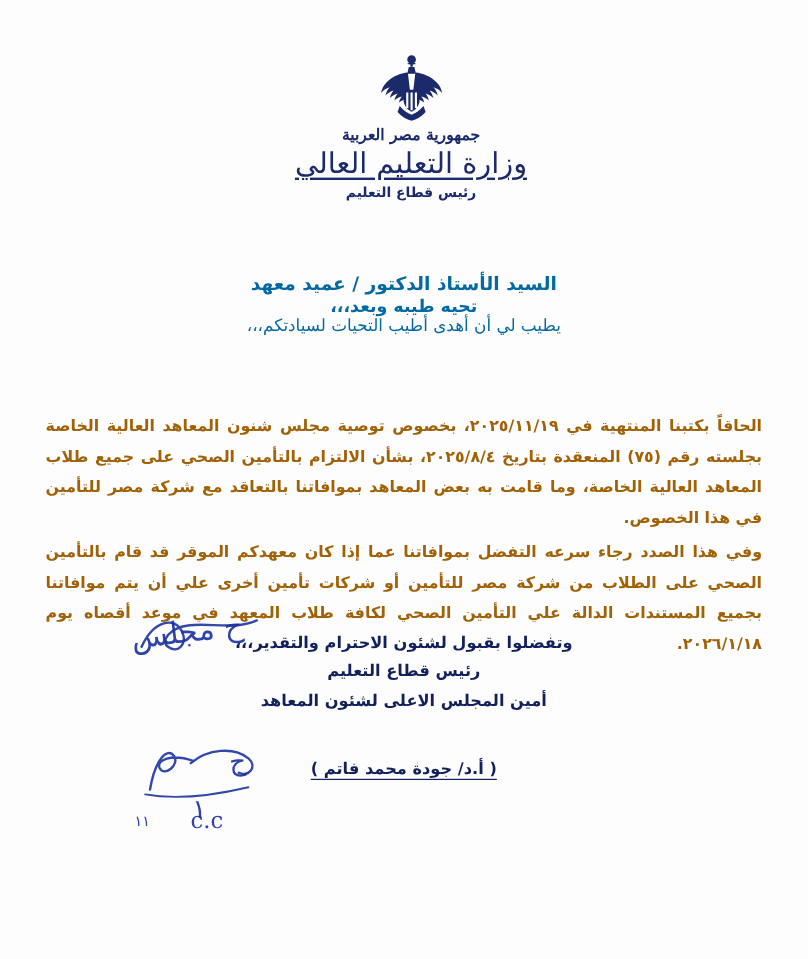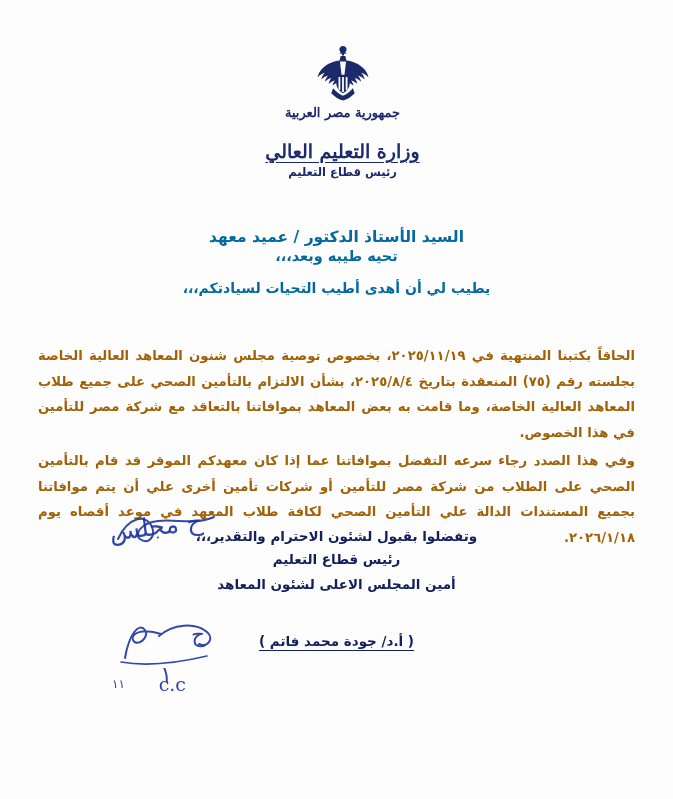--- a/index.html
+++ b/index.html
@@ -50,9 +50,9 @@
   }
   .lh-line2 {
     font-family: "DejaVu Serif", "Liberation Serif", serif;
-    font-size: 19px;
-    font-weight: bold;
-    margin-top: 20px;
+    font-size: 24px;
+    font-weight: normal;
+    margin-top: 1px;
     color: #1b2a6b;
     text-decoration: underline;
     text-underline-offset: 4px;

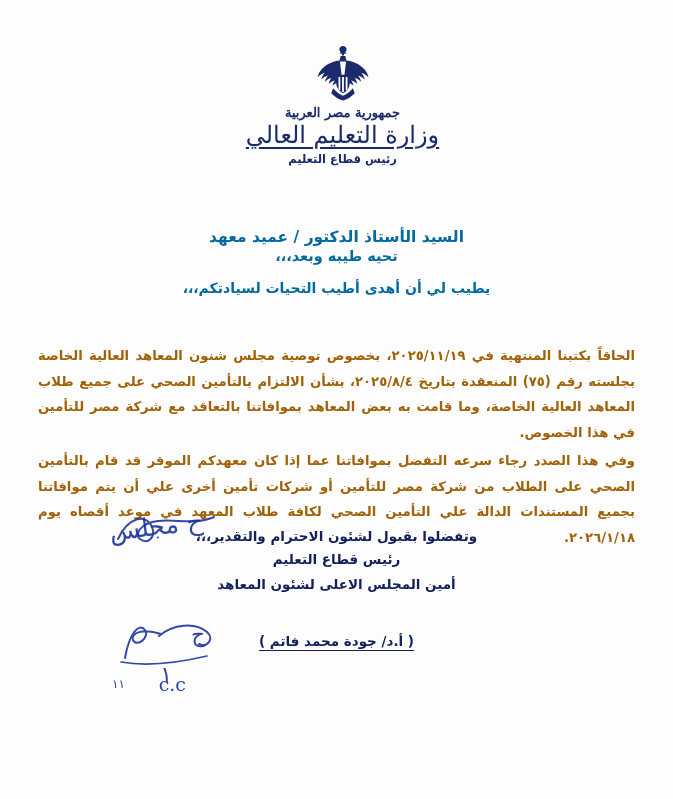--- a/index.html
+++ b/index.html
@@ -91,8 +91,7 @@
   }
   .sal-3 {
     font-size: 14px;
-    font-weight: bold;
-    margin-top: 16px;
+    font-weight: normal;
     text-align: center;
   }
 

